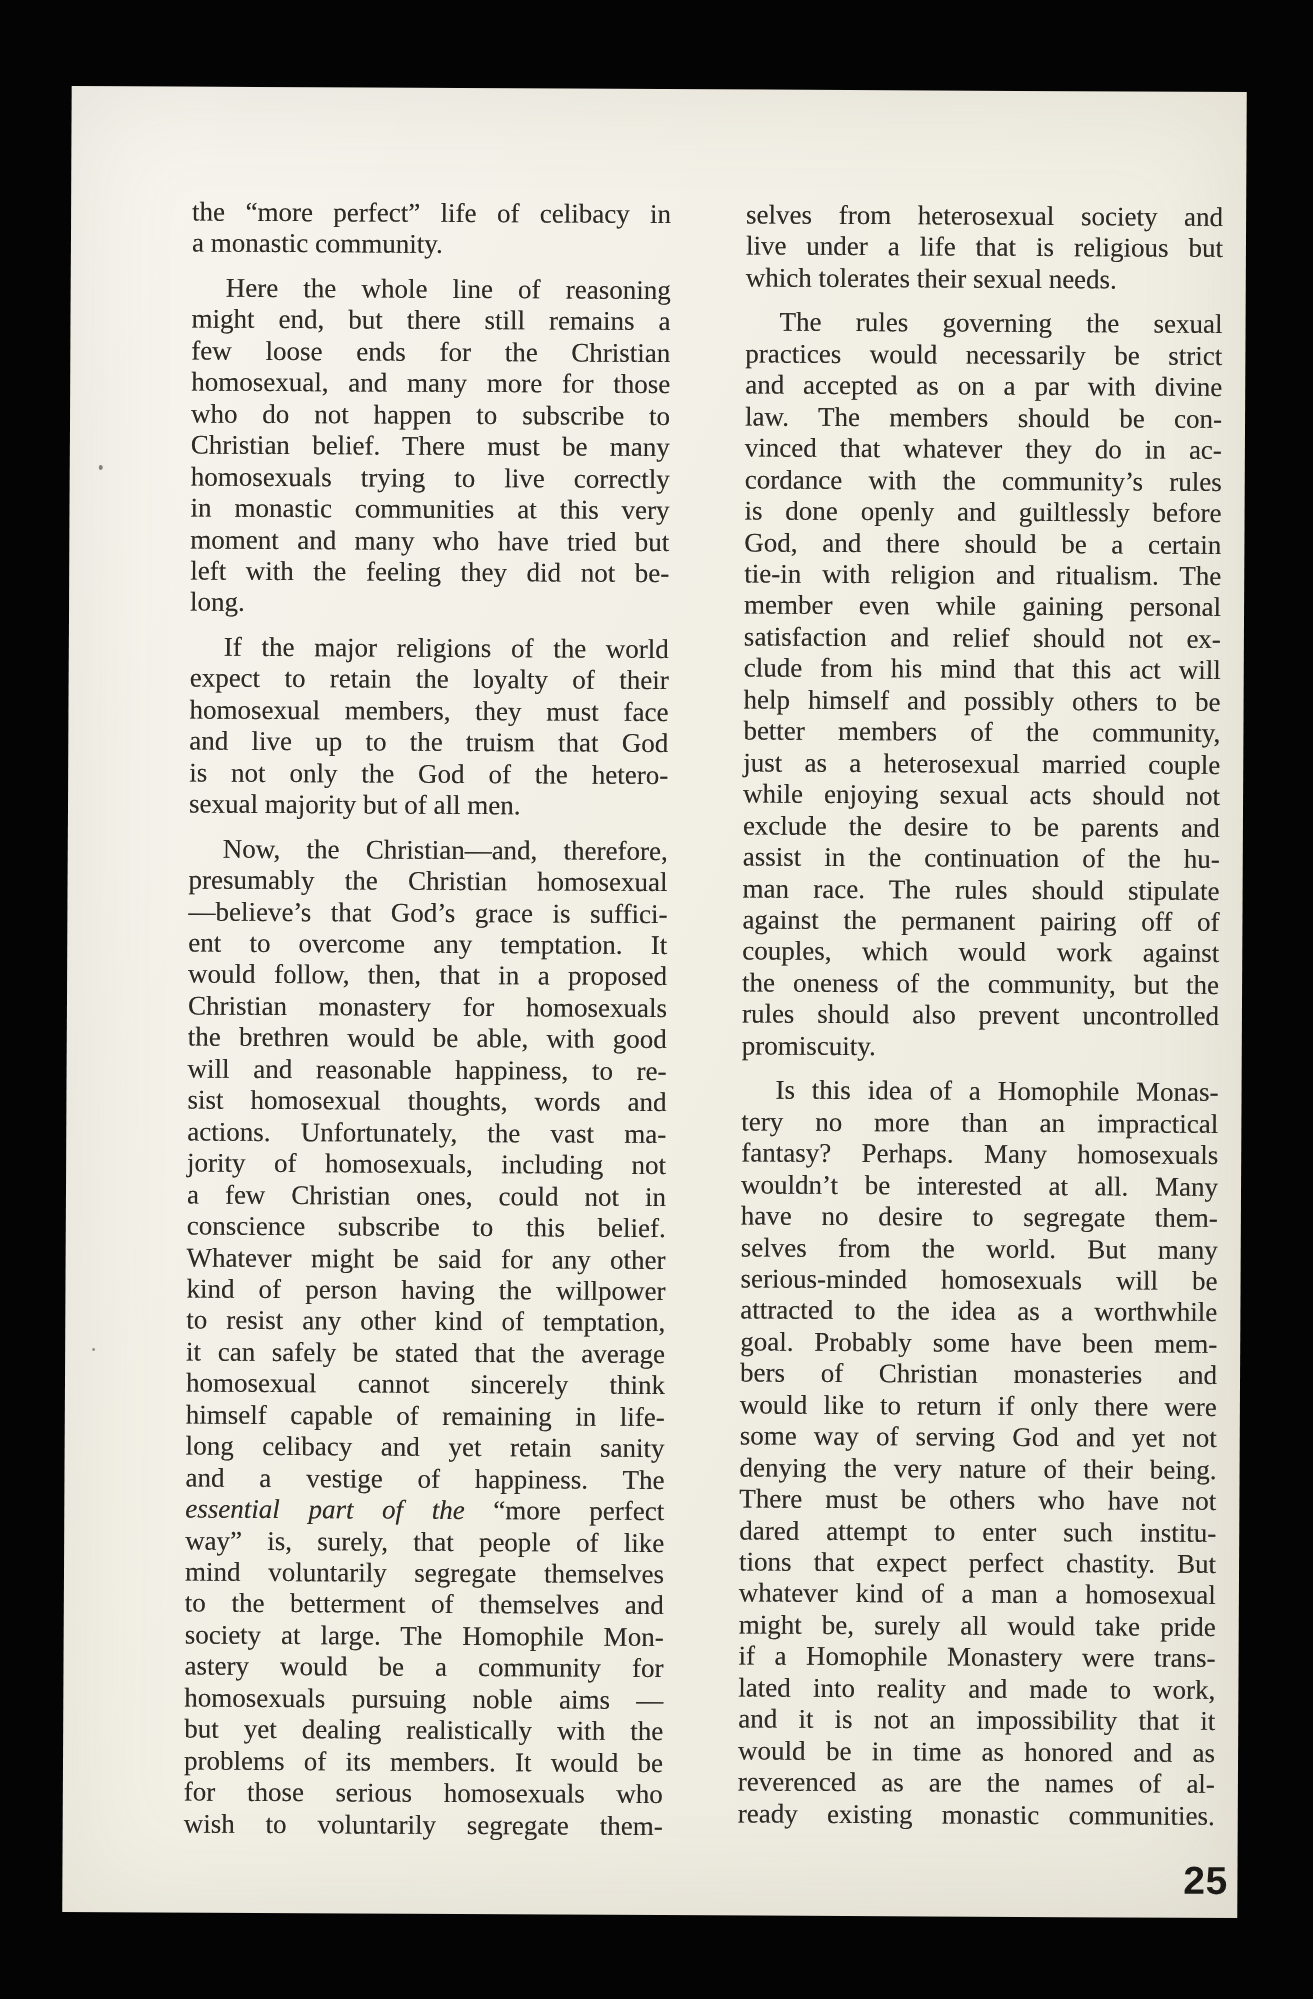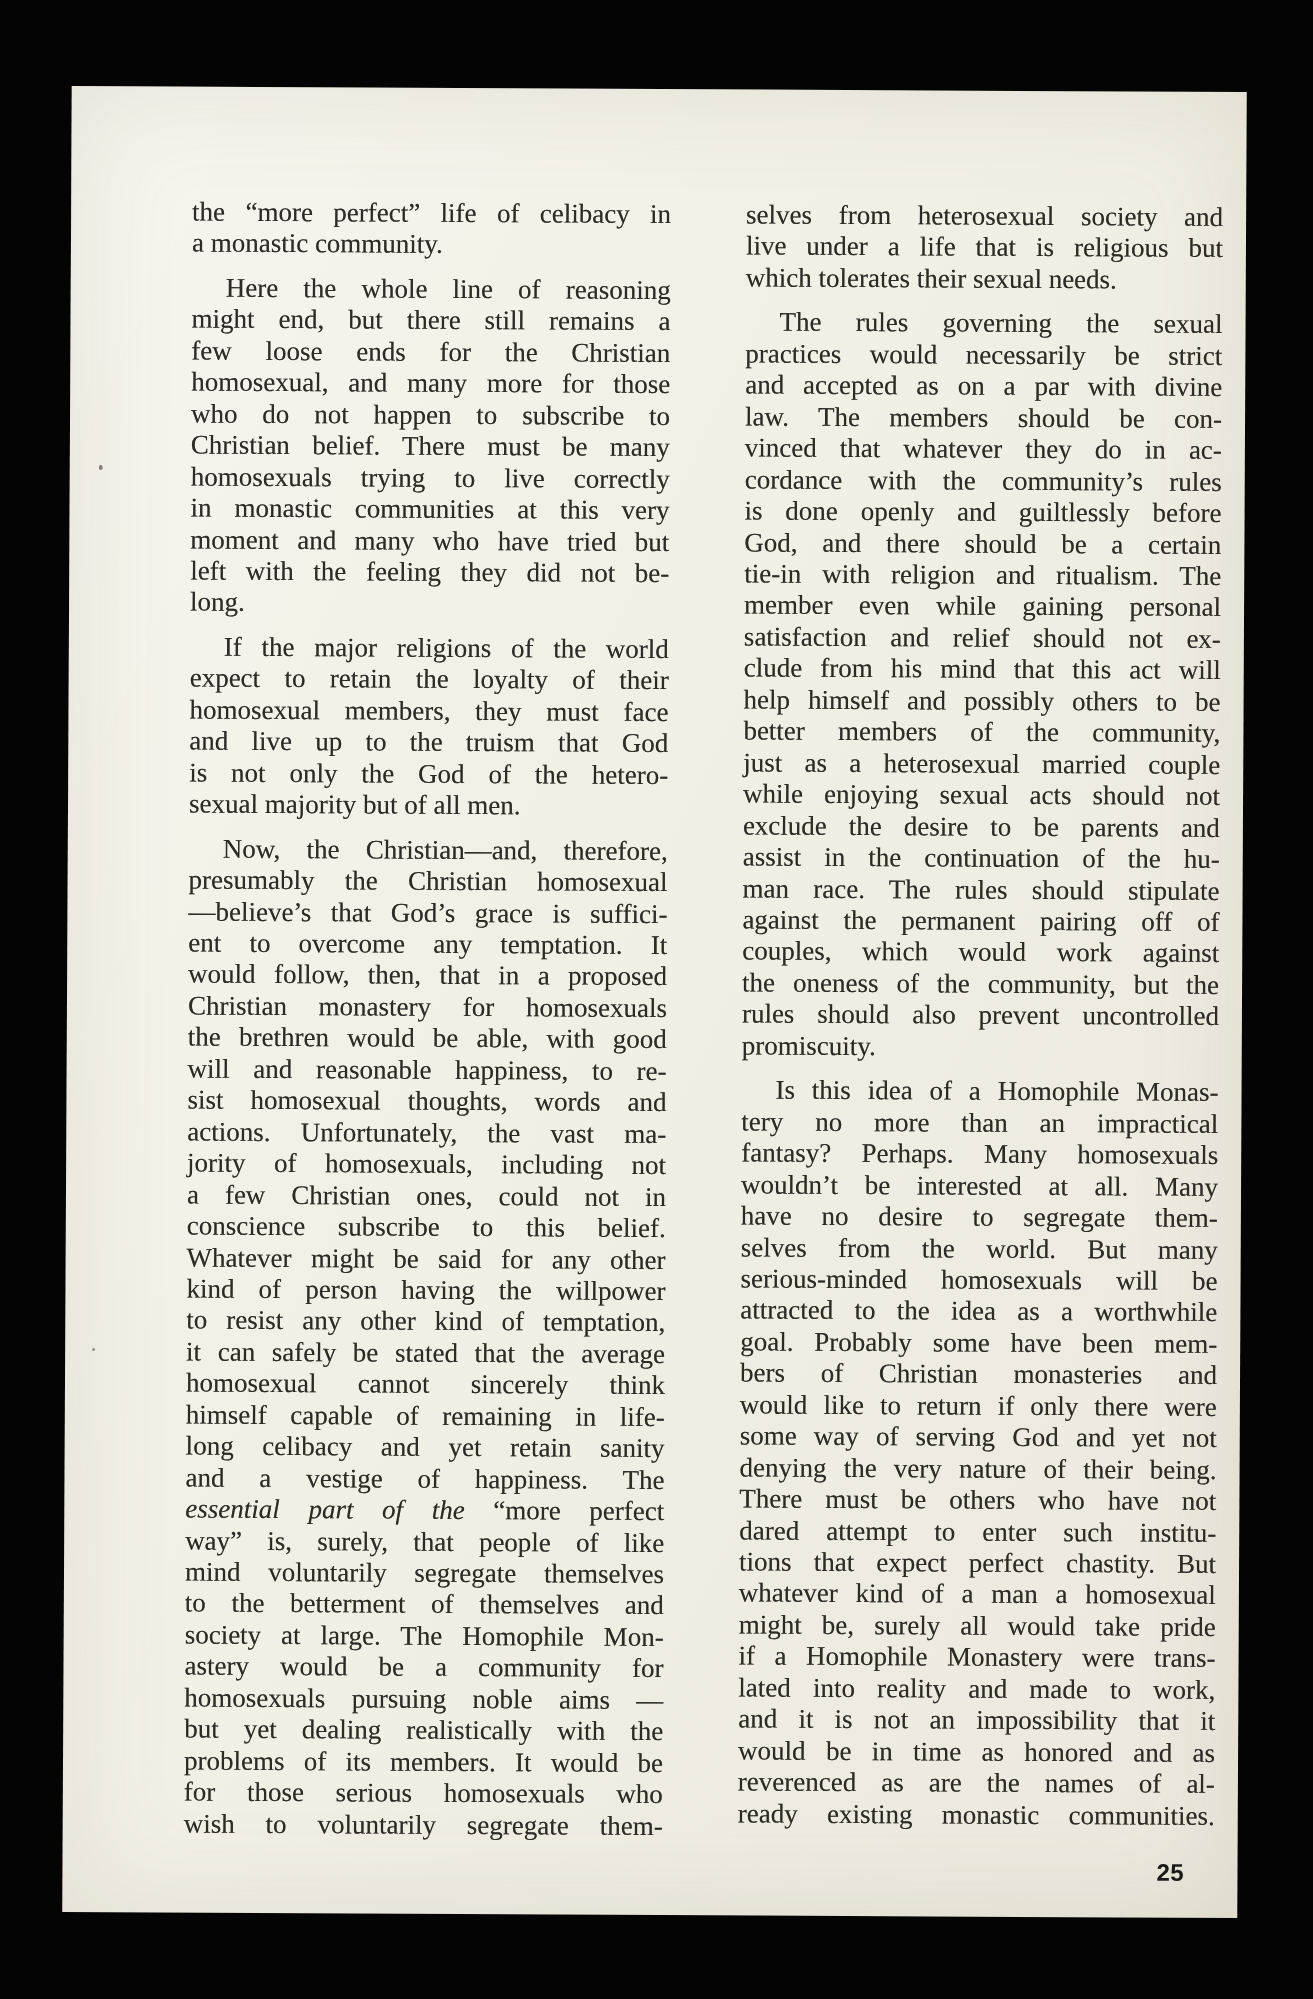--- a/index.html
+++ b/index.html
@@ -41,10 +41,10 @@
   .line i { font-style: italic; }
   .page-number {
     position: absolute;
-    left: 1094px; top: 1767px;
+    left: 1121px; top: 1767px;
     font-family: "Liberation Sans", "DejaVu Sans", sans-serif;
     font-weight: 700;
-    font-size: 24px;
+    font-size: 39px;
     letter-spacing: 0.5px;
     color: #1b1a17;
   }

